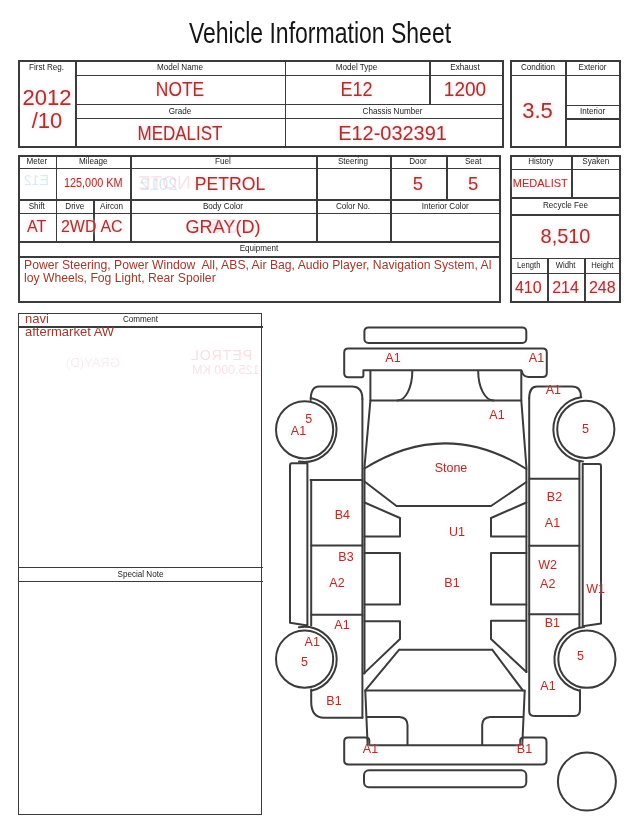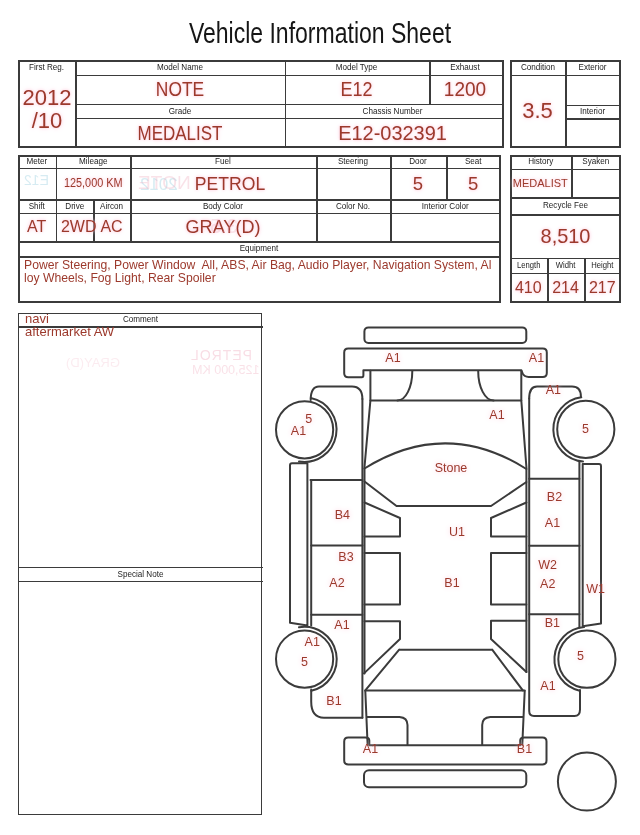--- a/index.html
+++ b/index.html
@@ -134,7 +134,7 @@
 
 <div class="rd" style="left:547px;top:274px;width:37px;font-size:16px;line-height:28px;">214</div>
 
-<div class="rd" style="left:584px;top:274px;width:36.5px;font-size:16px;line-height:28px;">217</div>
+<div class="rd" style="left:584px;top:274px;width:36.5px;font-size:16px;line-height:28px;">248</div>
 
 <div class="bx" style="left:17.8px;top:312.5px;width:242.2px;height:500px;border-width:1.5px;"></div>
 <div class="ln" style="left:17.8px;top:326px;width:245.2px;height:1.5px;"></div>

